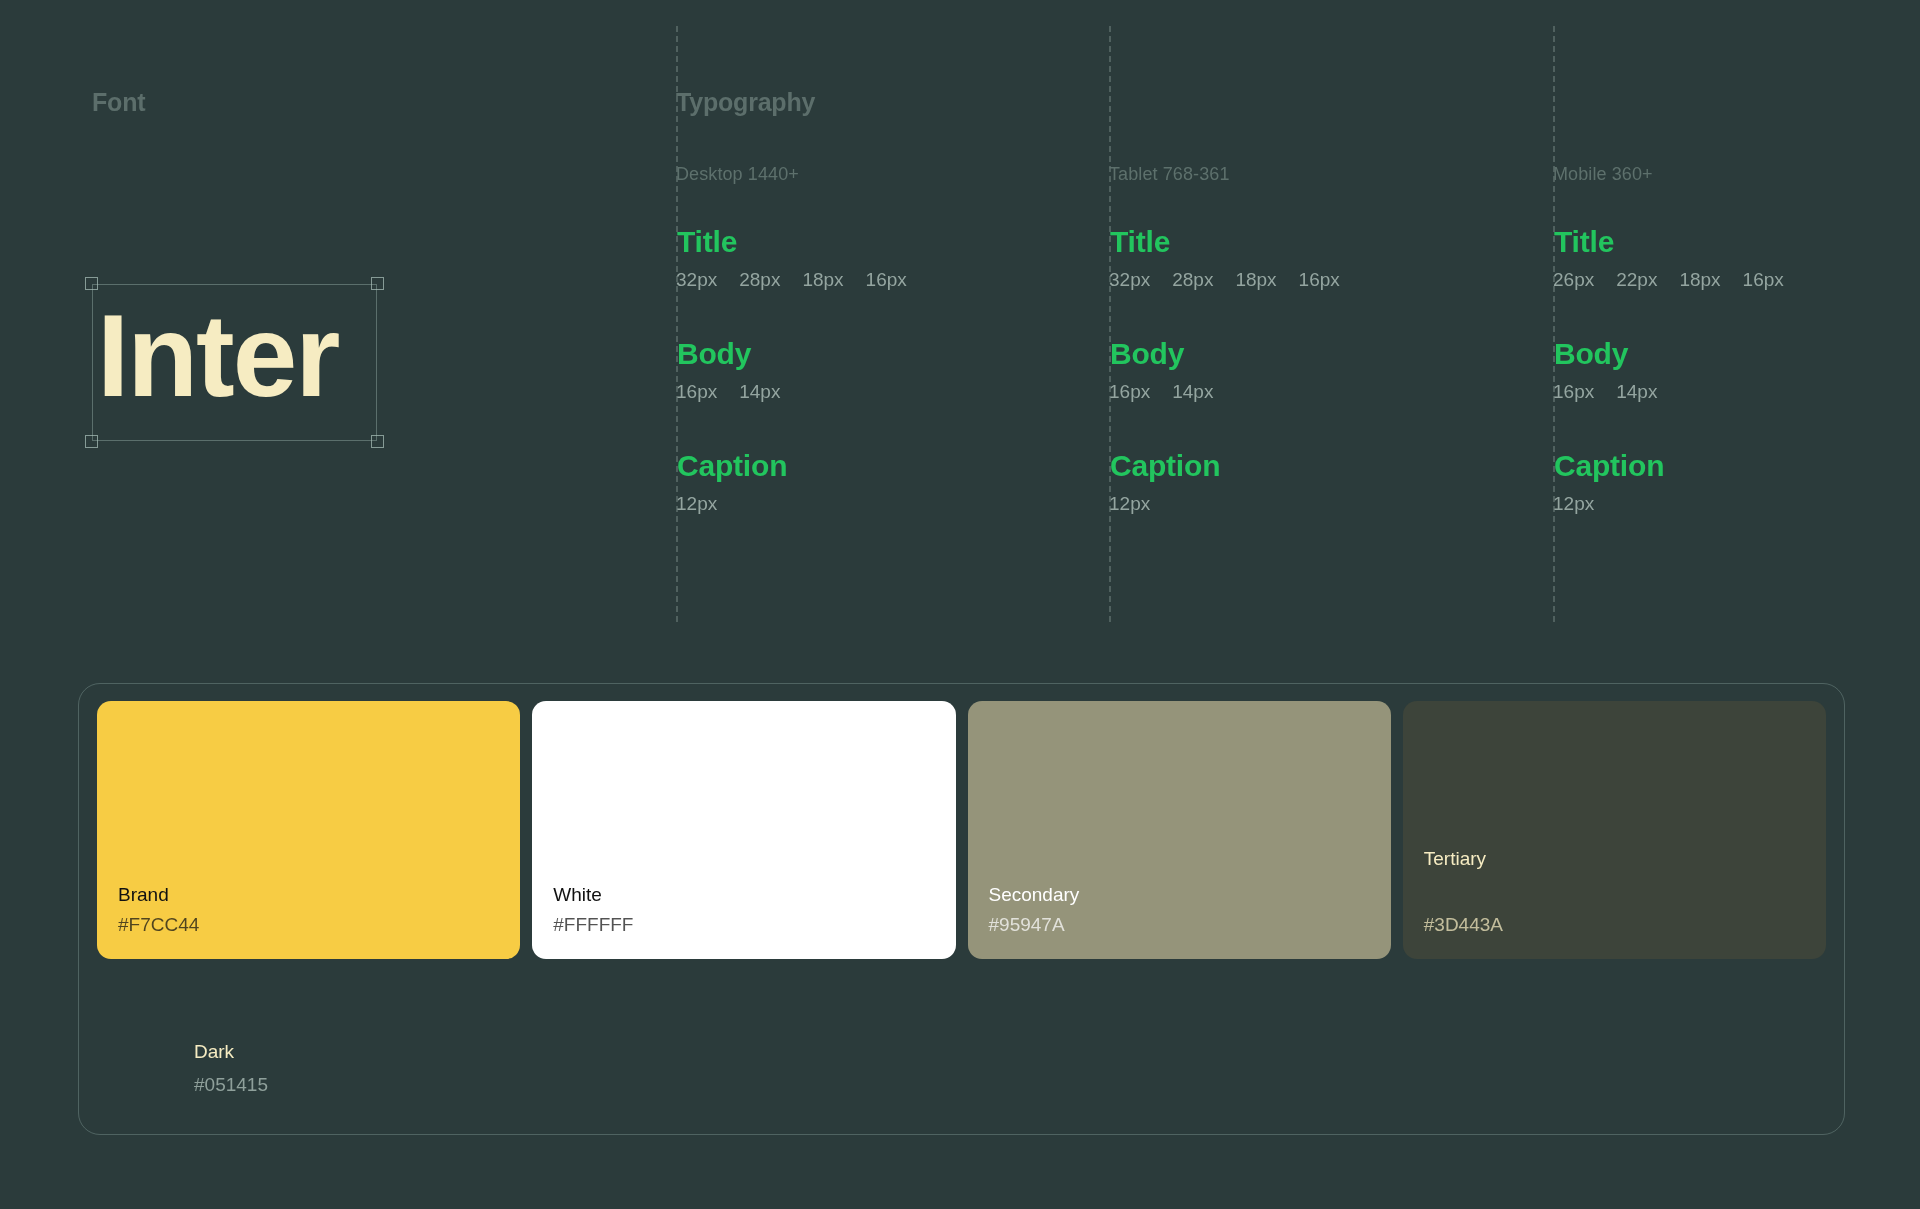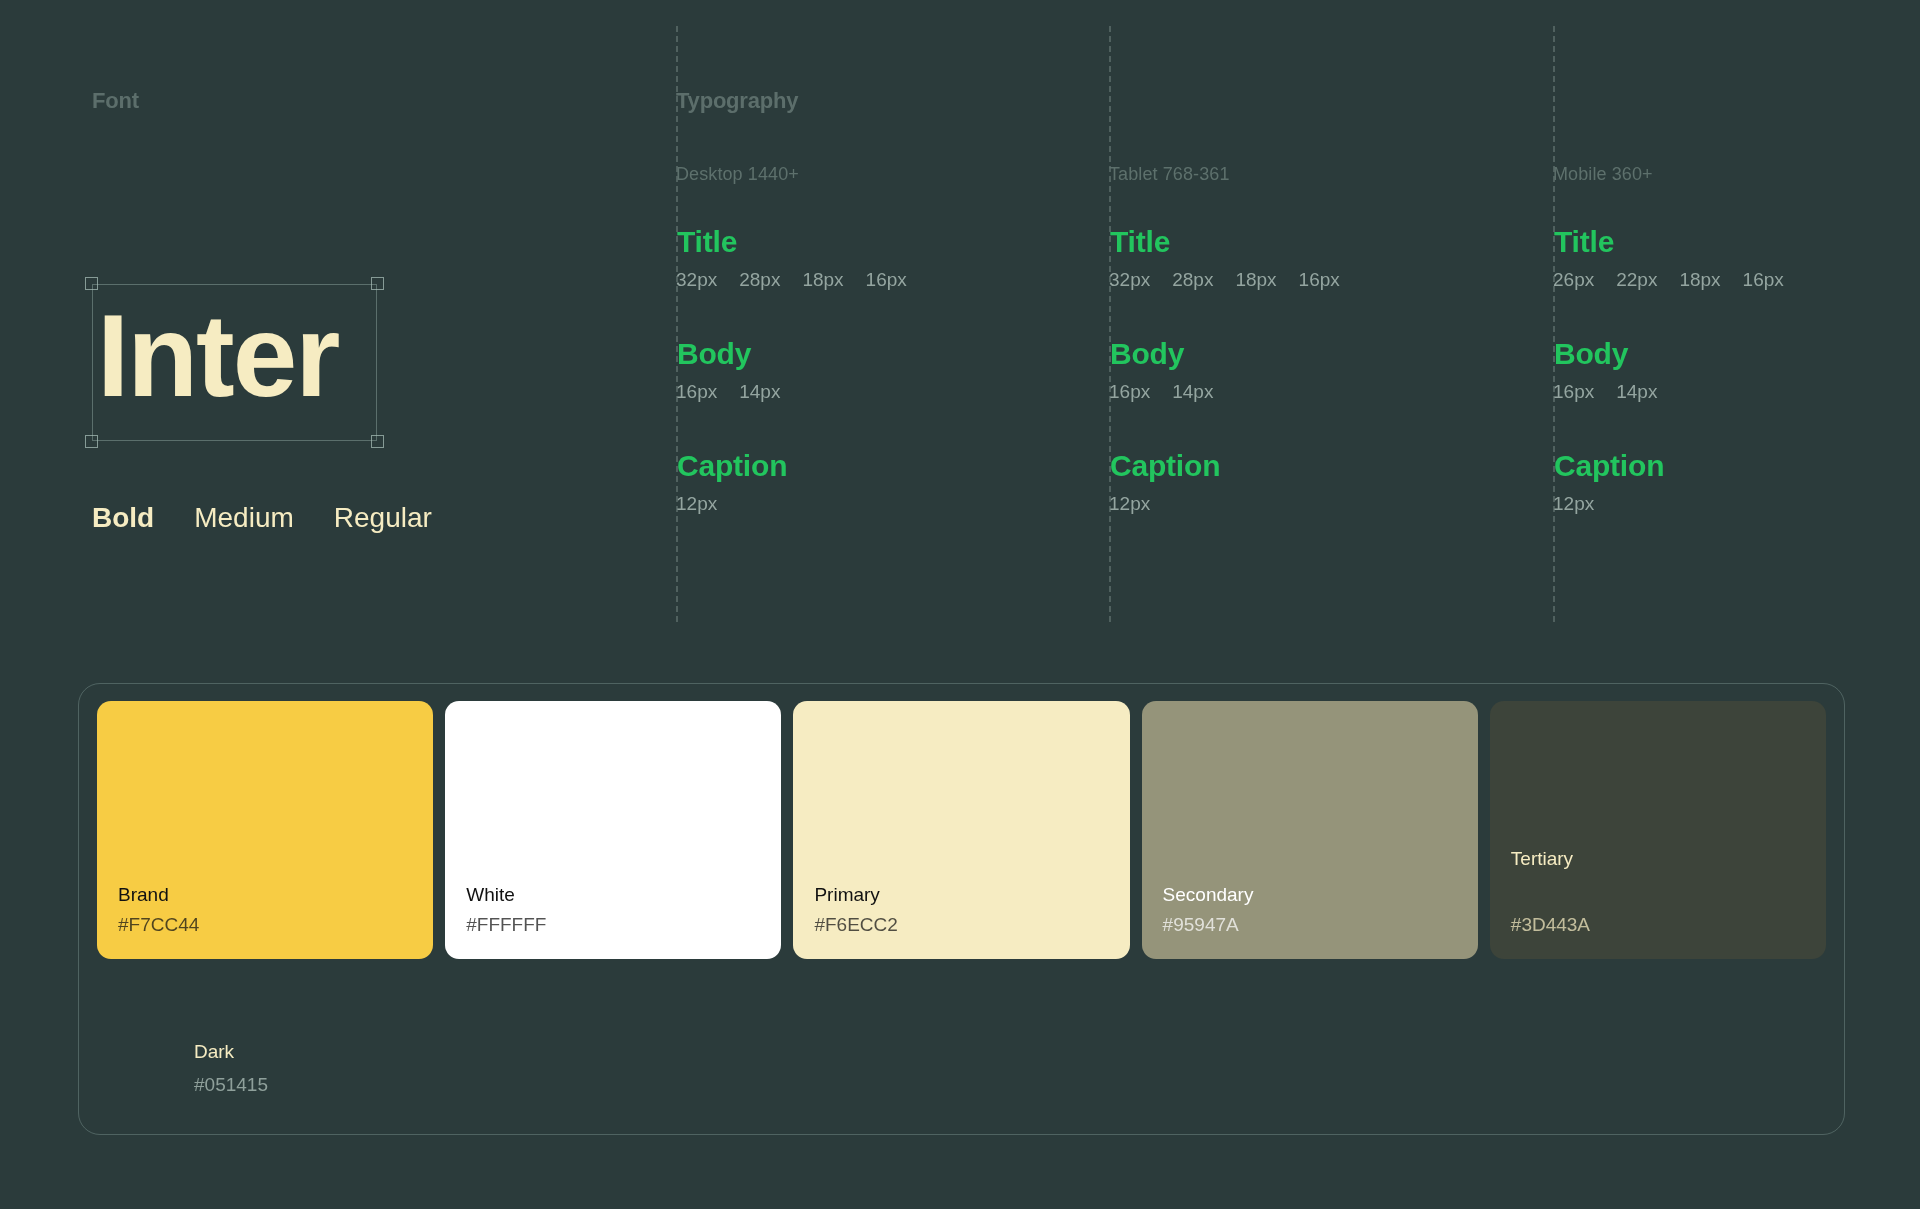--- a/index.html
+++ b/index.html
@@ -37,7 +37,7 @@
   
   .section-label {
     position: absolute;
-    font-size: 22px;
+    font-size: 25px;
     font-weight: 700;
     color: #5C6E6B;
     letter-spacing: -0.2px;

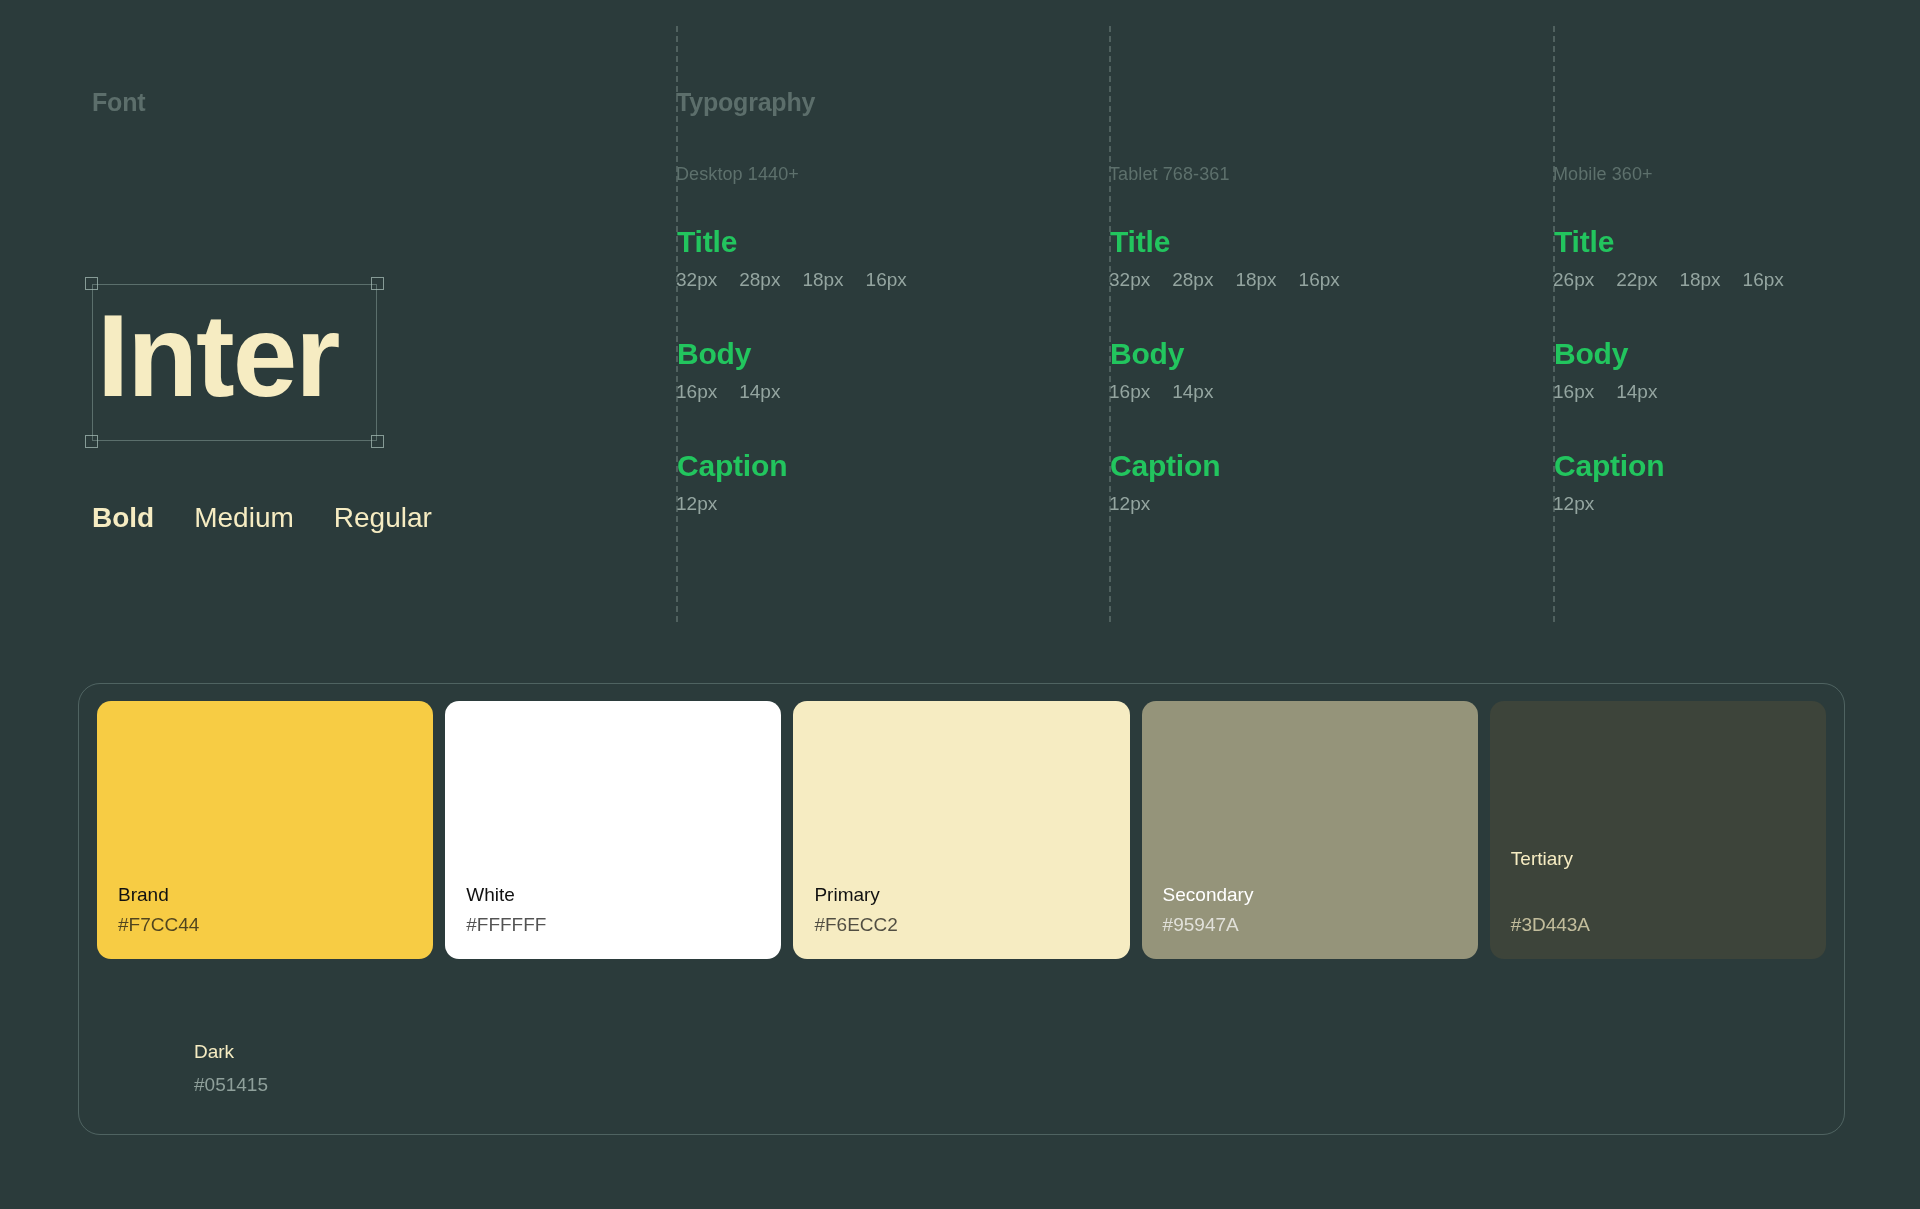--- a/index.html
+++ b/index.html
@@ -216,11 +216,6 @@
     <div class="specimen-text">Inter</div>
   </div>
 
-  <div class="weights">
-    <span class="w-bold">Bold</span>
-    <span class="w-medium">Medium</span>
-    <span class="w-regular">Regular</span>
-  </div>
 
   <div class="section-label typo-label">Typography</div>
 

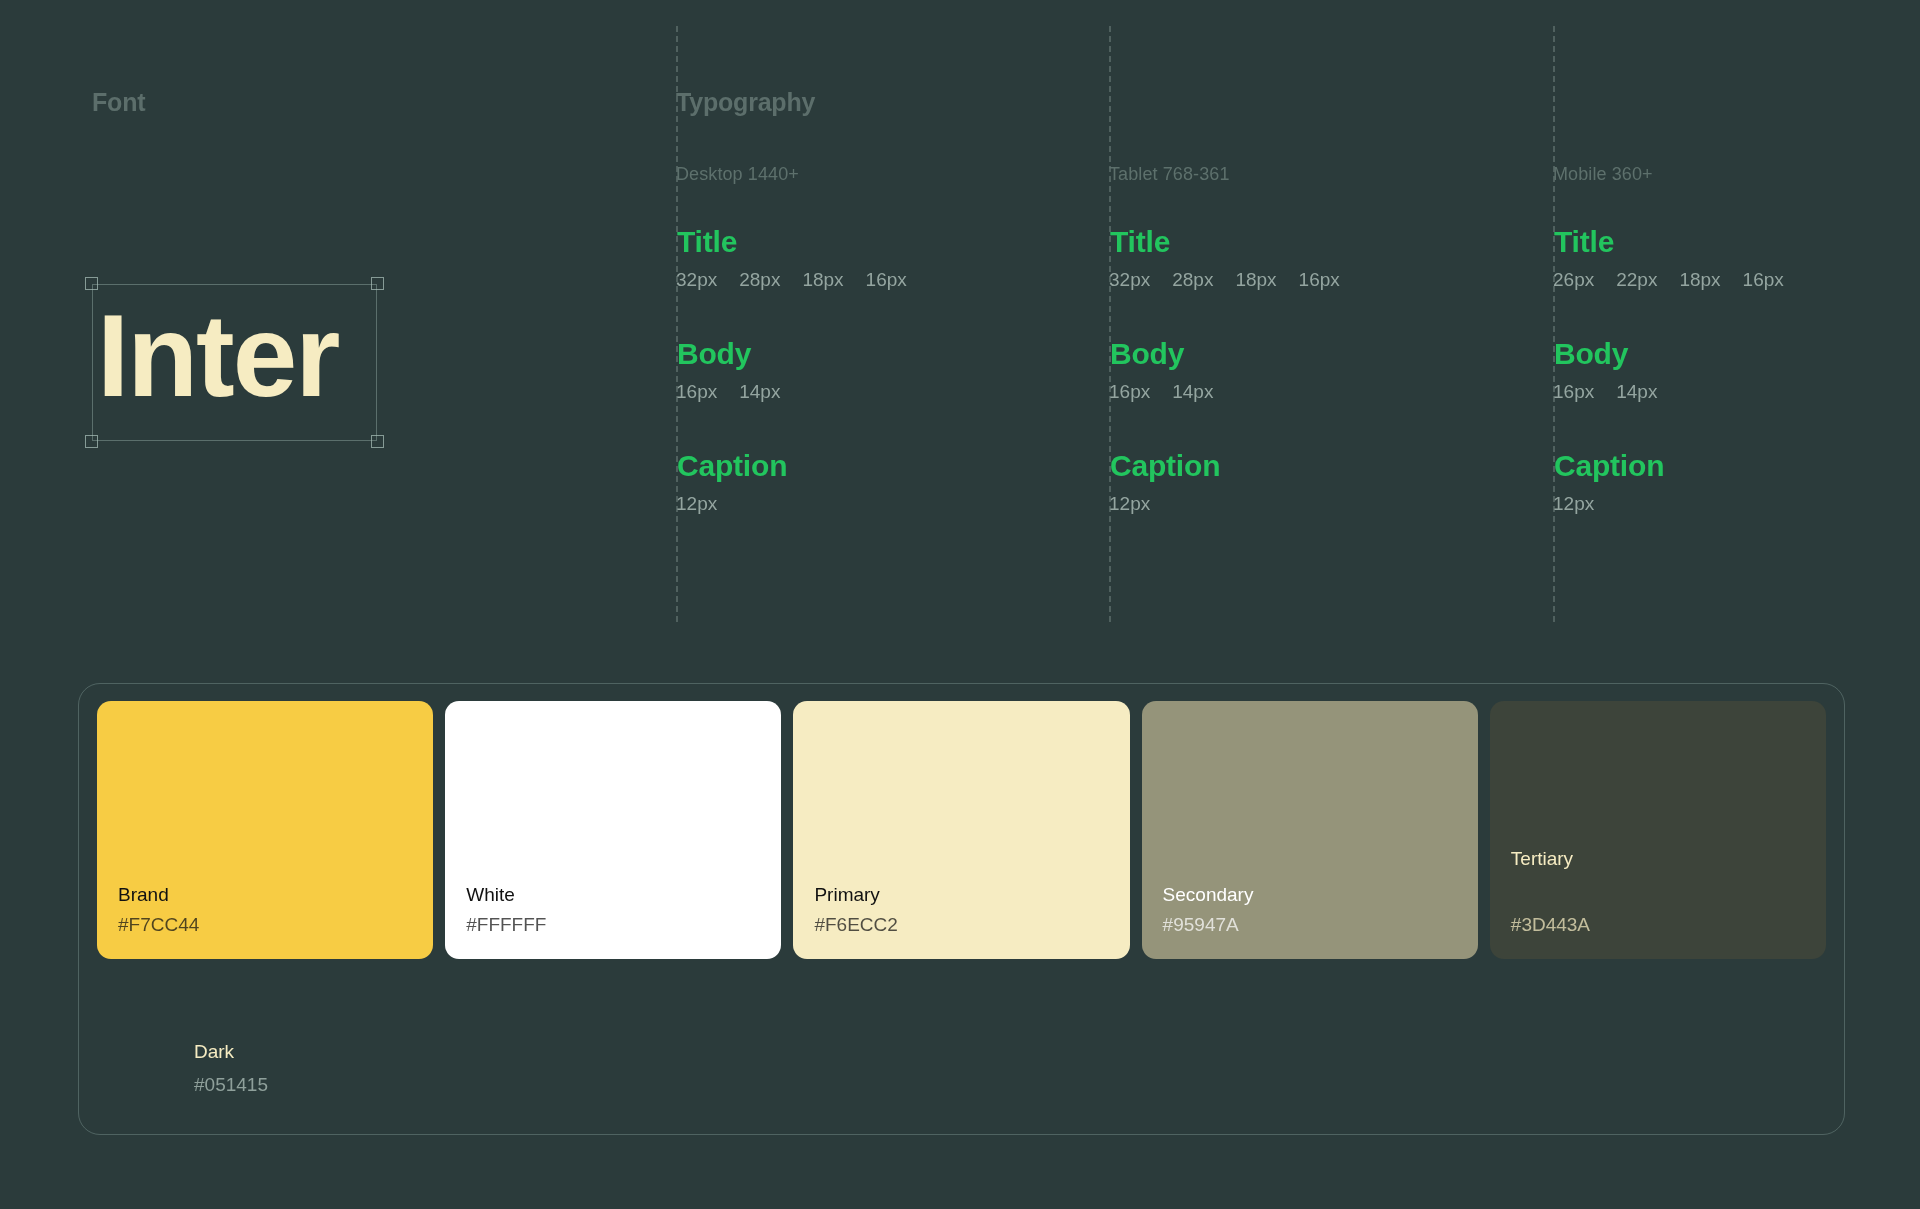--- a/index.html
+++ b/index.html
@@ -319,10 +319,6 @@
         <div class="swatch-hex">#FFFFFF</div>
       </div>
 
-      <div class="swatch" style="background: rgb(246, 236, 194); color: rgb(17, 17, 17);">
-        <div class="swatch-name">Primary</div>
-        <div class="swatch-hex">#F6ECC2</div>
-      </div>
 
       <div class="swatch" style="background: rgb(149, 148, 122); color: rgb(255, 255, 255);">
         <div class="swatch-name">Secondary</div>

